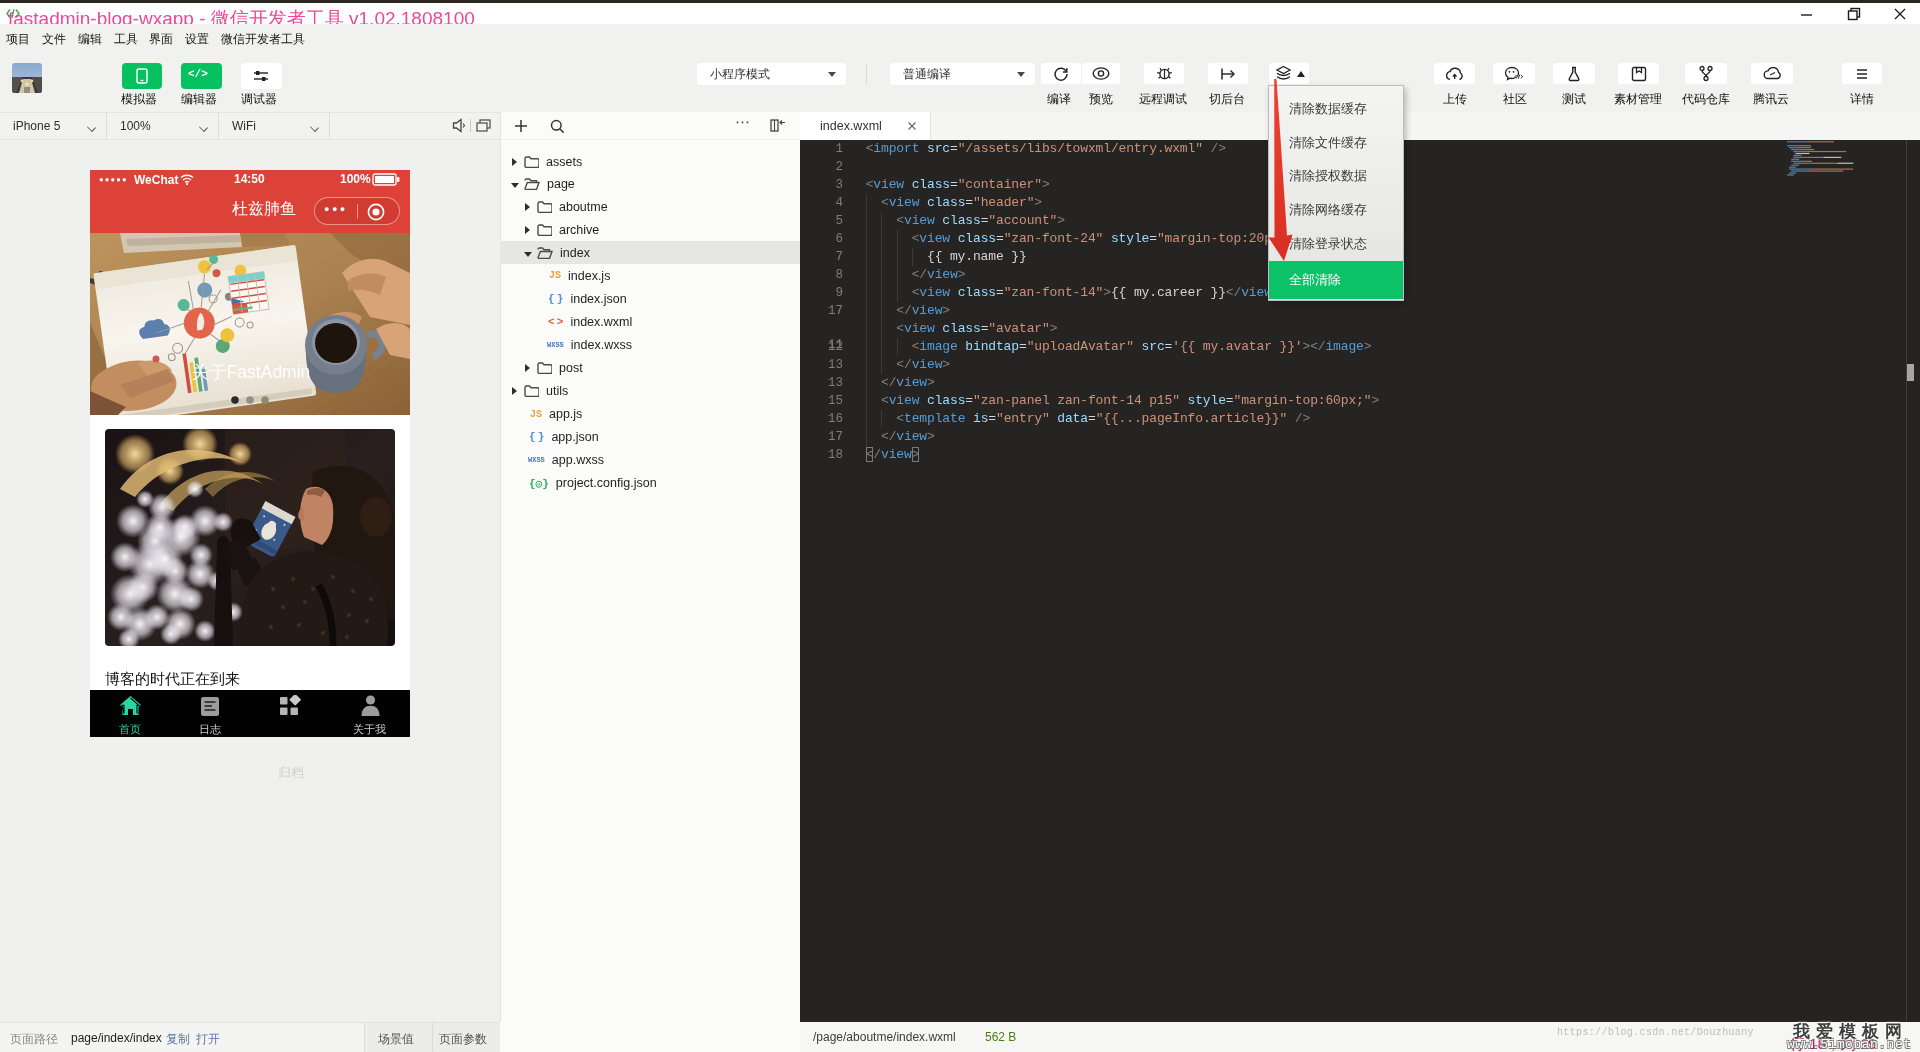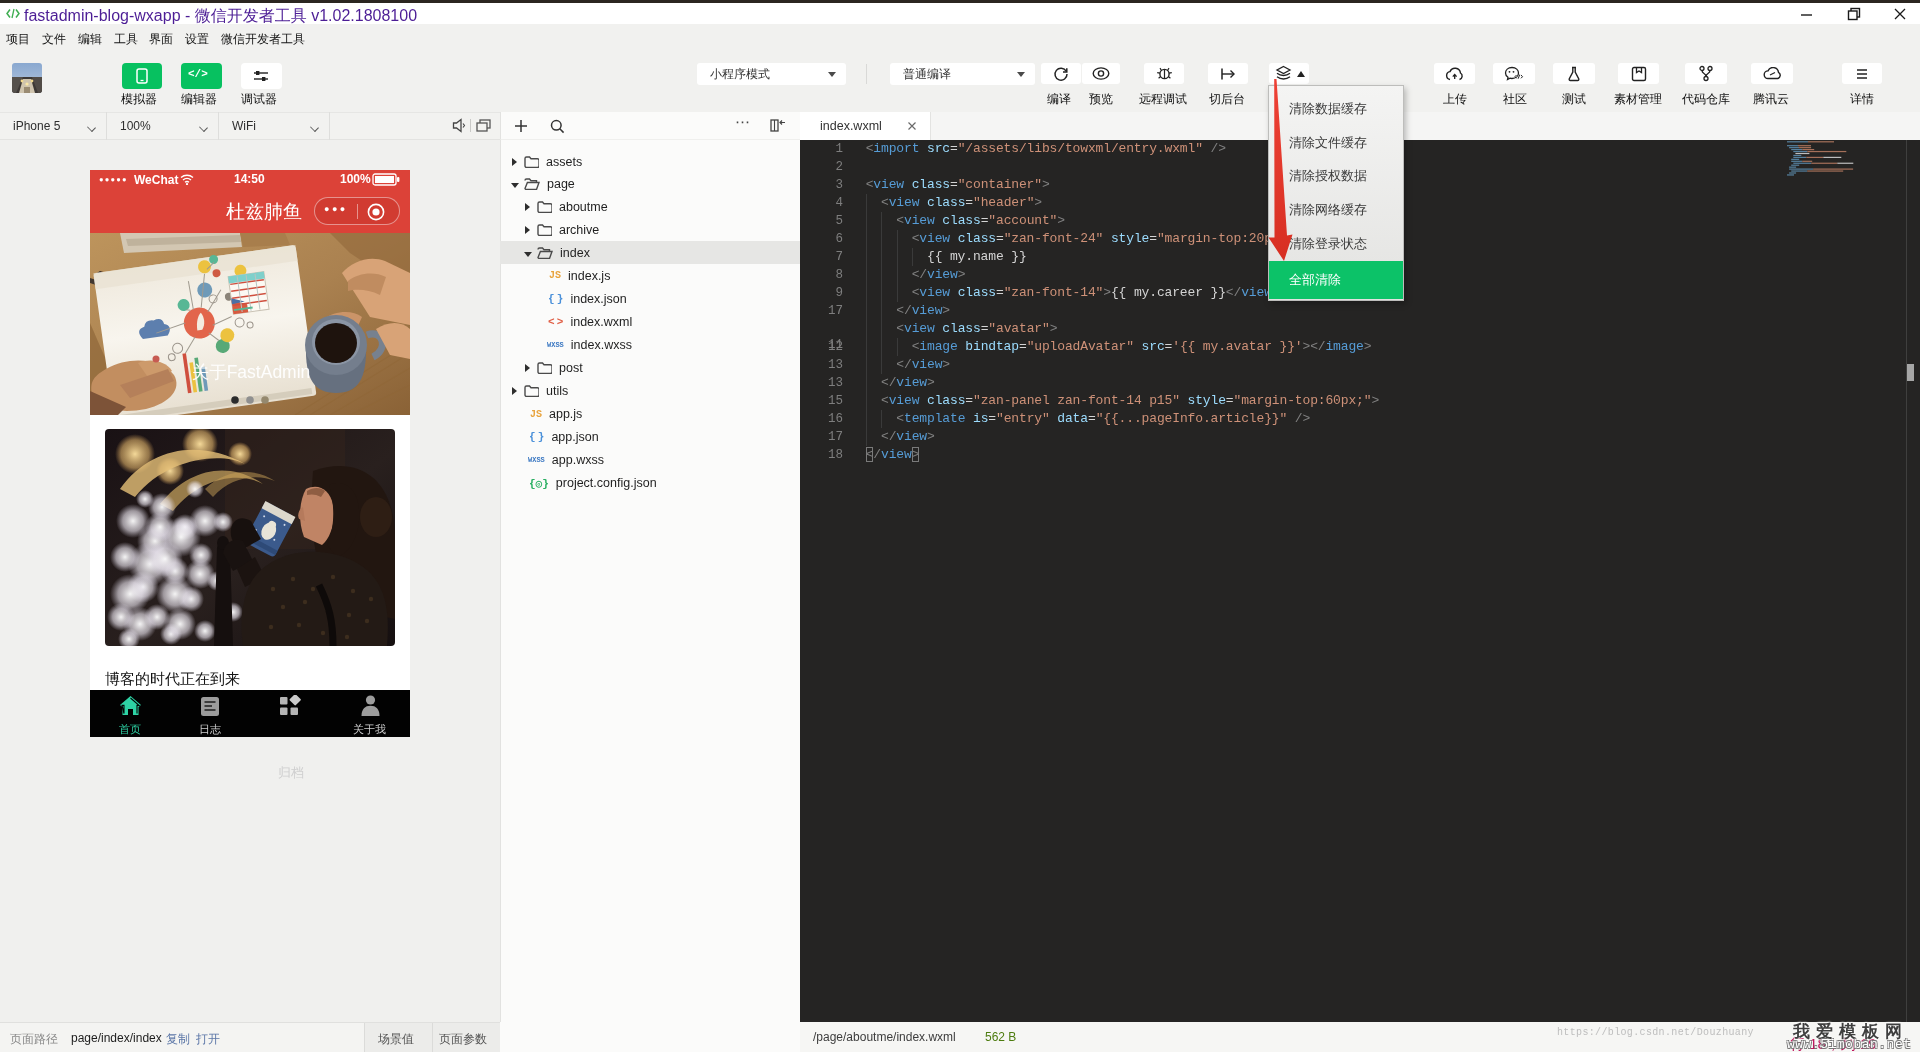--- a/index.html
+++ b/index.html
@@ -34,7 +34,7 @@
       <path d="M4 1.5 L1 5.5 L4 9.5 M10 1.5 L13 5.5 L10 9.5" fill="none" stroke="#3fae52" stroke-width="1.5"></path>
       <line x1="8" y1="1" x2="6" y2="10" stroke="#3fae52" stroke-width="1.3"></line>
     </svg>
-  <span class="abs" style="left:24px;top:3px;font-size:16px;color:#4c1d95">fastadmin-blog-wxapp - 微信开发者工具 v1.02.1808100</span>
+  <span class="abs" style="left:8px;top:3px;font-size:19px;color:#ec4899">fastadmin-blog-wxapp - 微信开发者工具 v1.02.1808100</span>
   <svg class="abs" style="left:1800px;top:5px" width="14" height="14">
       <line x1="1" y1="7" x2="12" y2="7" stroke="#1a1a1a" stroke-width="1.4"></line>
     </svg>

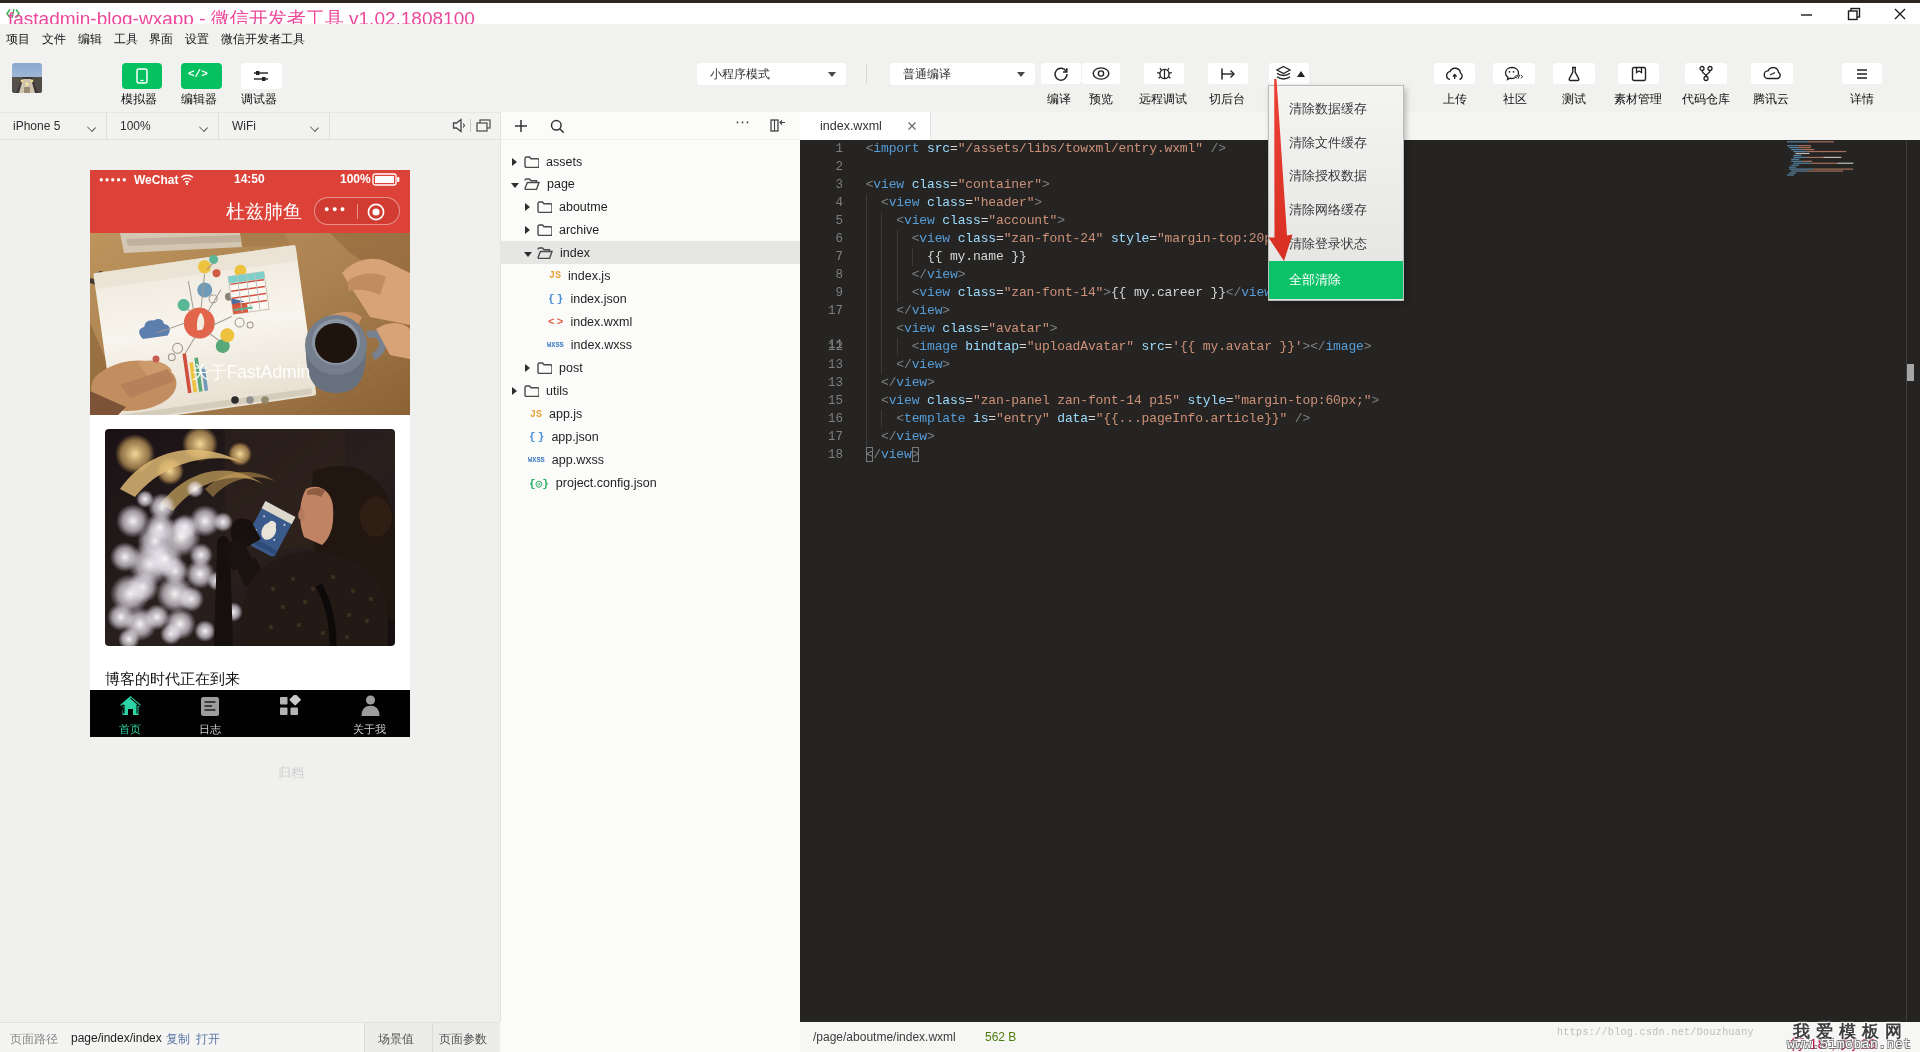--- a/index.html
+++ b/index.html
@@ -257,7 +257,7 @@
     </svg>
 
   <div class="abs" style="left:90px;top:190px;width:320px;height:43px;background:#dc4238"></div>
-  <span class="abs" style="left:90px;top:199px;width:348px;text-align:center;color:#fff;font-size:19px">杜兹肺鱼</span>
+  <span class="abs" style="left:90px;top:199px;width:348px;text-align:center;color:#fff;font-size:16px">杜兹肺鱼</span>
   <div class="abs" style="left:314px;top:197px;width:86px;height:28px;border:1px solid rgba(255,255,255,.45);border-radius:14px;background:rgba(190,45,38,.35)">
     <span class="abs" style="left:9px;top:6px;color:#fff;font-size:9px;letter-spacing:2.5px">●●●</span>
     <div class="abs" style="left:42px;top:6px;width:1px;height:15px;background:rgba(255,255,255,.45)"></div>

